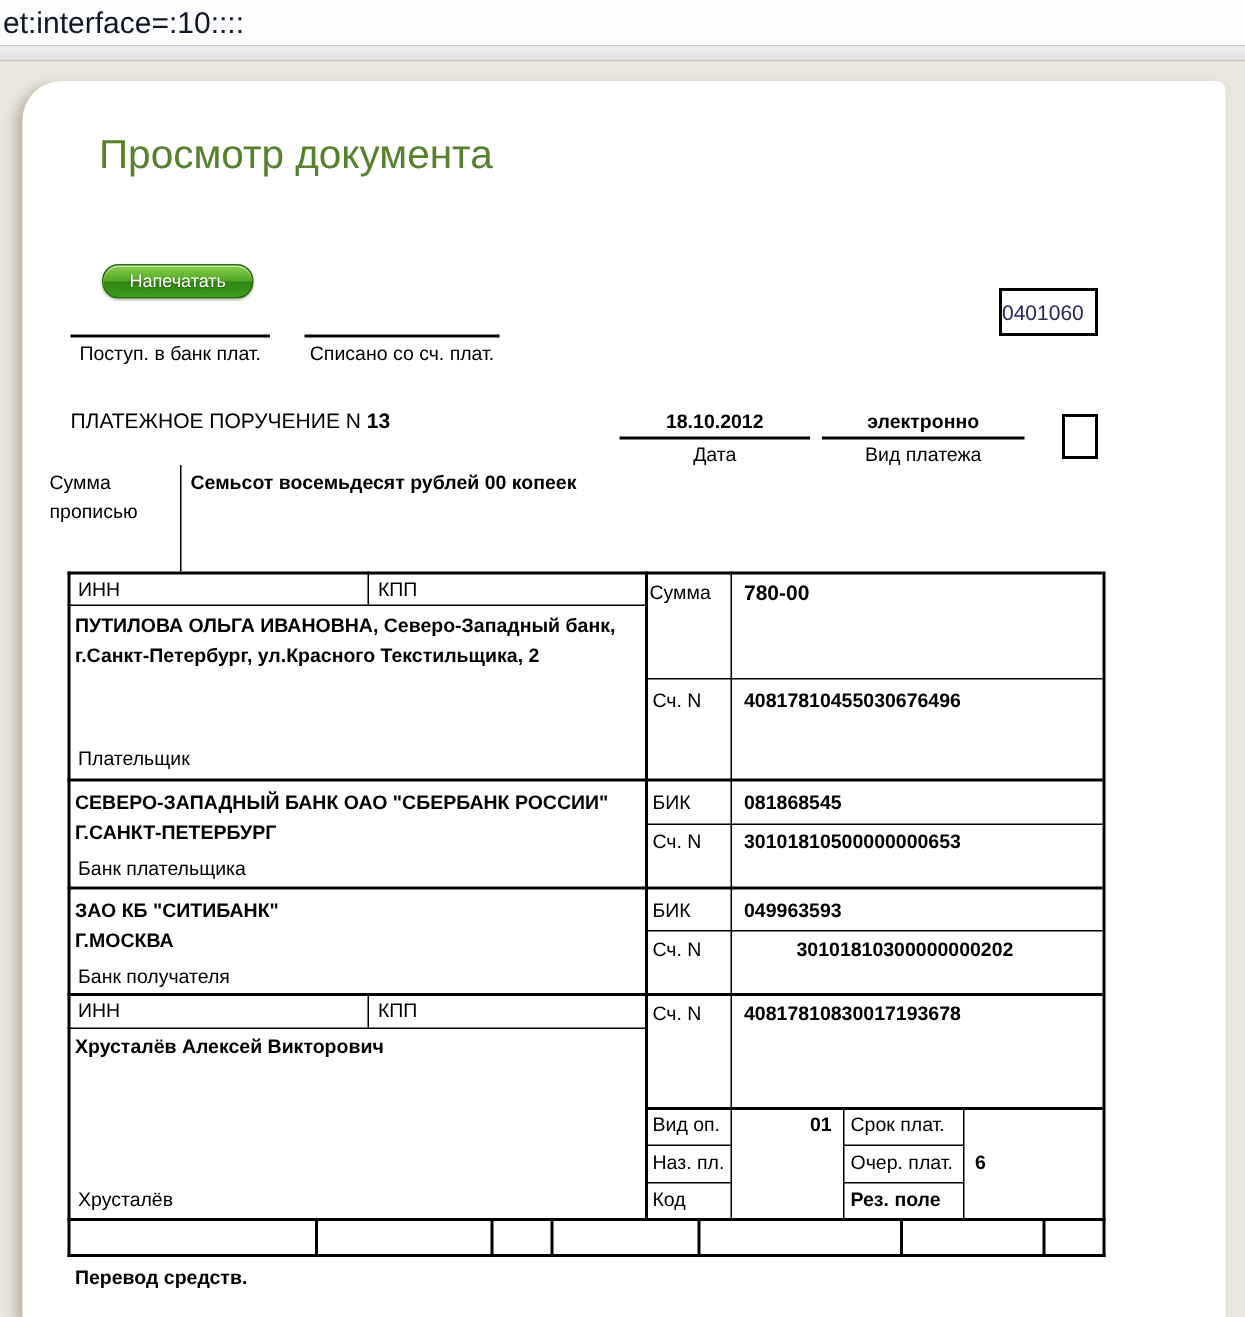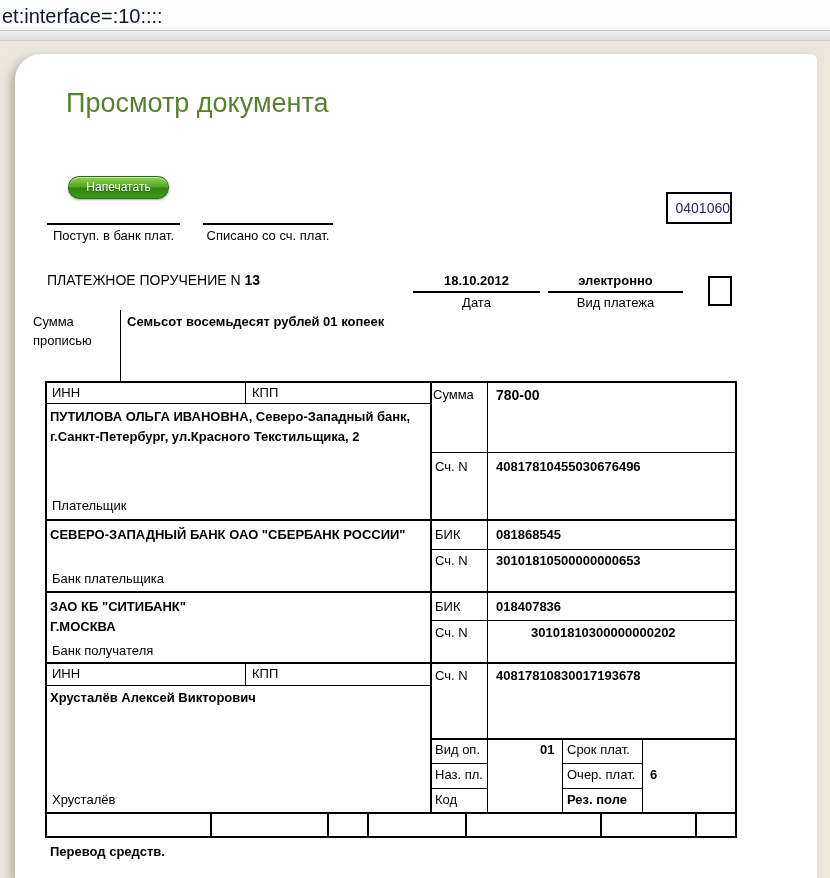--- a/index.html
+++ b/index.html
@@ -52,7 +52,7 @@
   .line{position:absolute;background:#000;}
   .bx{position:absolute;border:2px solid #000;background:#fff;}
   .code-box{left:666px;top:192px;width:62px;height:28px;
-    font-size:14px;color:#26265e;text-align:right;line-height:28px;}
+    font-size:14px;color:#26265e;text-align:left;line-height:28px;}
   .chk-box{left:708px;top:276px;width:20px;height:26px;}
   .two-line{line-height:20px;}
 </style>

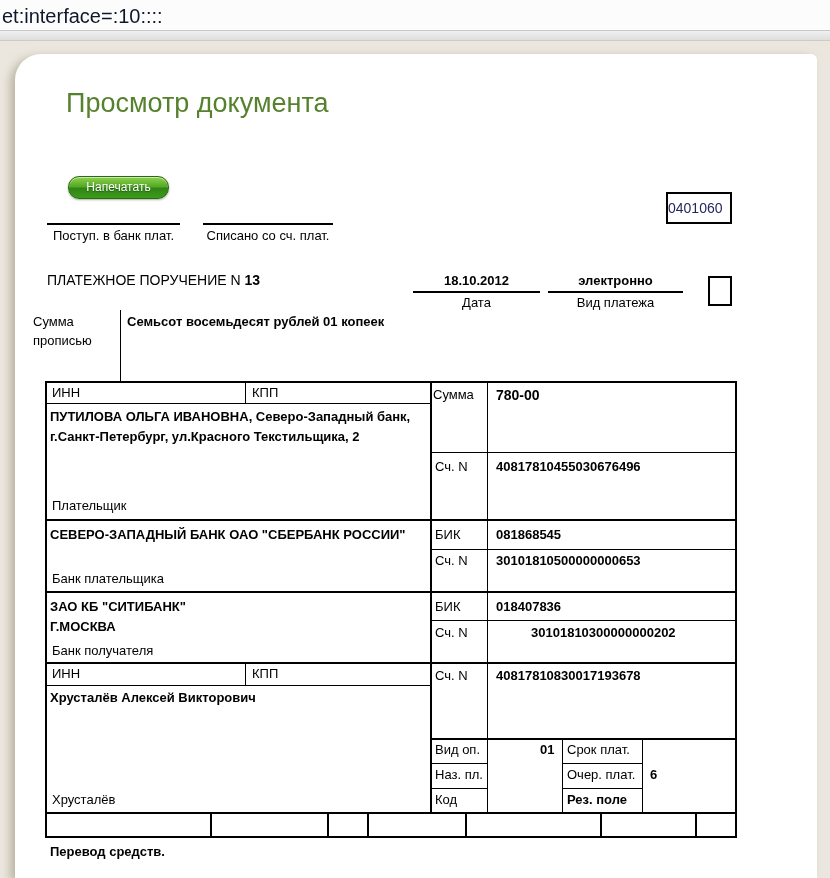--- a/index.html
+++ b/index.html
@@ -90,7 +90,7 @@
 
 <div class="txt wrap" style="left:33px;top:312px;width:64px;line-height:19px;">Сумма прописью</div>
 <div class="line" style="left:120px;top:310px;width:1px;height:71px;"></div>
-<div class="txt b" style="left:127px;top:314px;">Семьсот восемьдесят рублей 01 копеек</div>
+<div class="txt b" style="left:127px;top:314px;">Семьсот восемьдесят рублей 00 копеек</div>
 
 <div class="line" style="left:45px;top:381px;width:690px;height:2px;"></div>
 <div class="line" style="left:45px;top:403px;width:385px;height:1px;"></div>

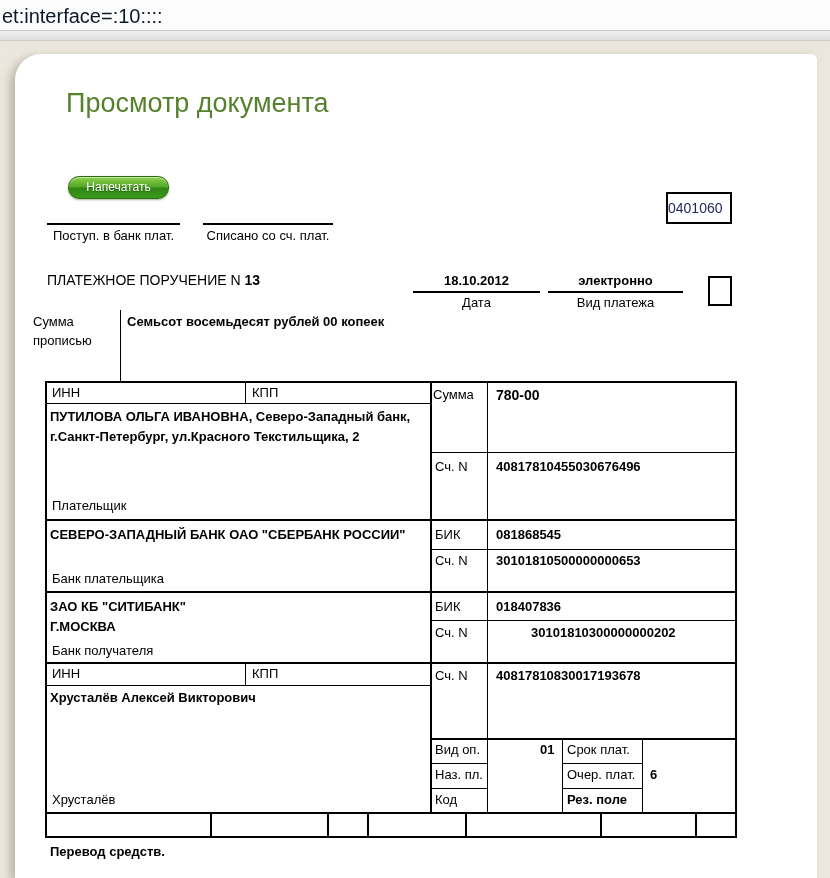--- a/index.html
+++ b/index.html
@@ -137,6 +137,7 @@
 
 <div class="txt b two-line" style="left:50px;top:525px;">
   <div>СЕВЕРО-ЗАПАДНЫЙ БАНК ОАО "СБЕРБАНК РОССИИ"</div>
+  <div>Г.САНКТ-ПЕТЕРБУРГ</div>
 </div>
 <div class="txt" style="left:52px;top:571px;">Банк плательщика</div>
 <div class="txt" style="left:435px;top:527px;">БИК</div>

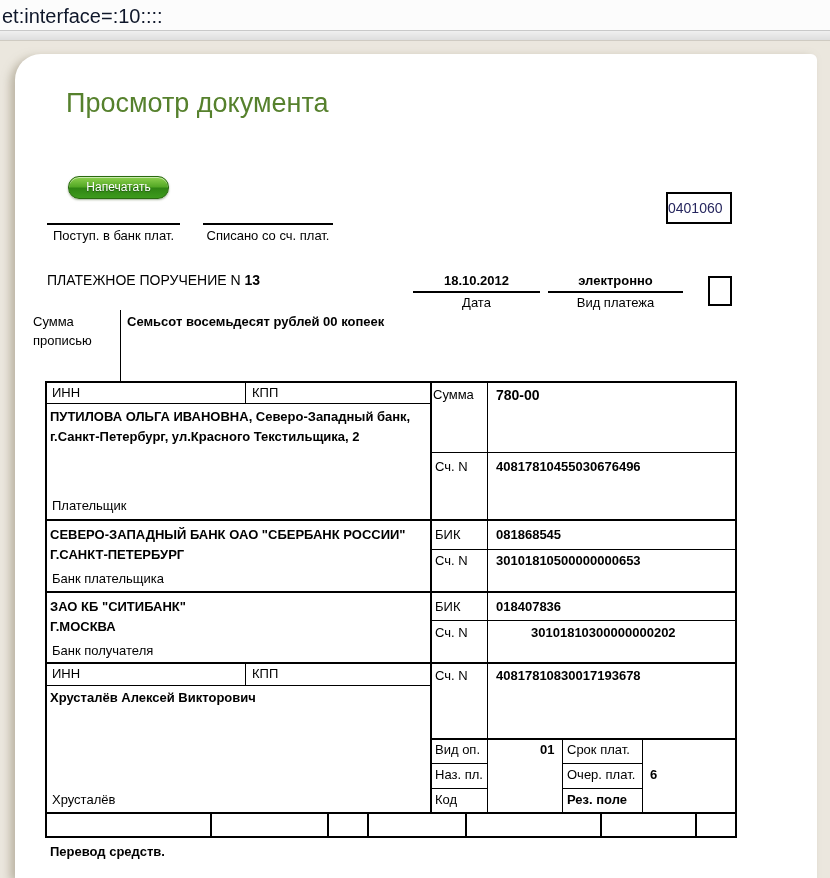--- a/index.html
+++ b/index.html
@@ -151,7 +151,7 @@
 </div>
 <div class="txt" style="left:52px;top:643px;">Банк получателя</div>
 <div class="txt" style="left:435px;top:599px;">БИК</div>
-<div class="txt b" style="left:496px;top:599px;">018407836</div>
+<div class="txt b" style="left:496px;top:599px;">049963593</div>
 <div class="txt" style="left:435px;top:625px;">Сч. N</div>
 <div class="txt b" style="left:496px;top:625px;margin-left:35px;">30101810300000000202</div>
 

